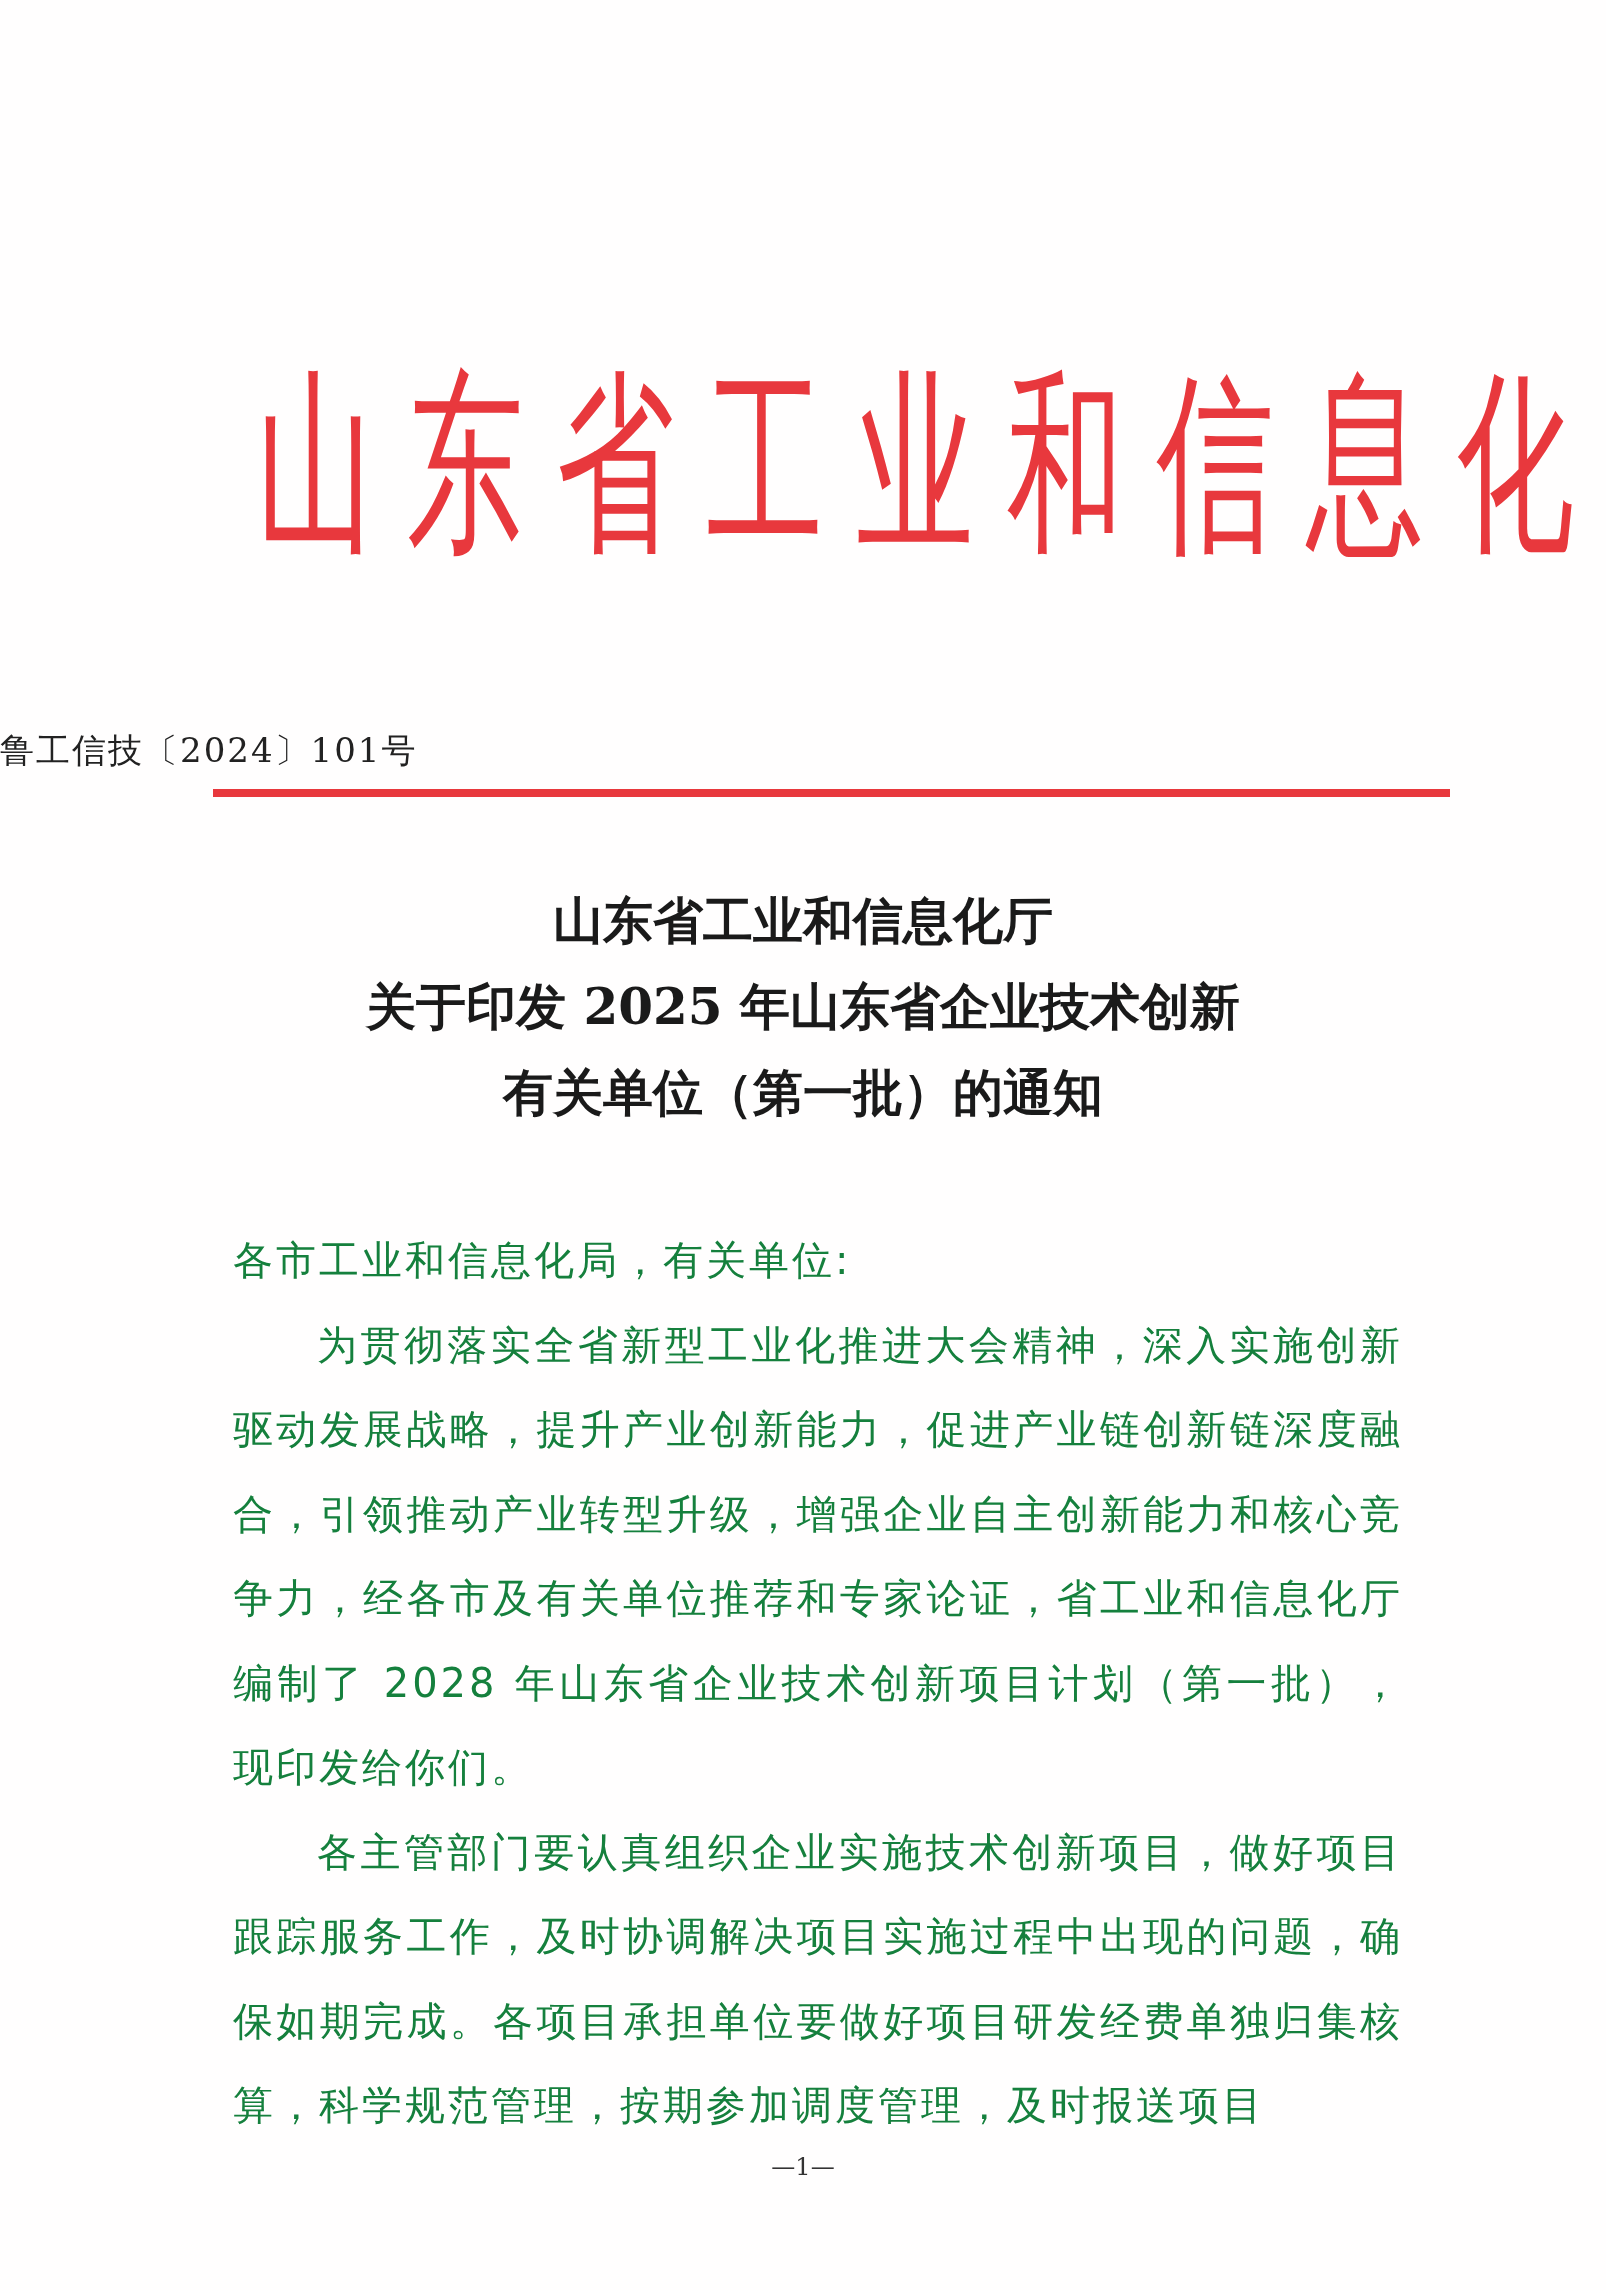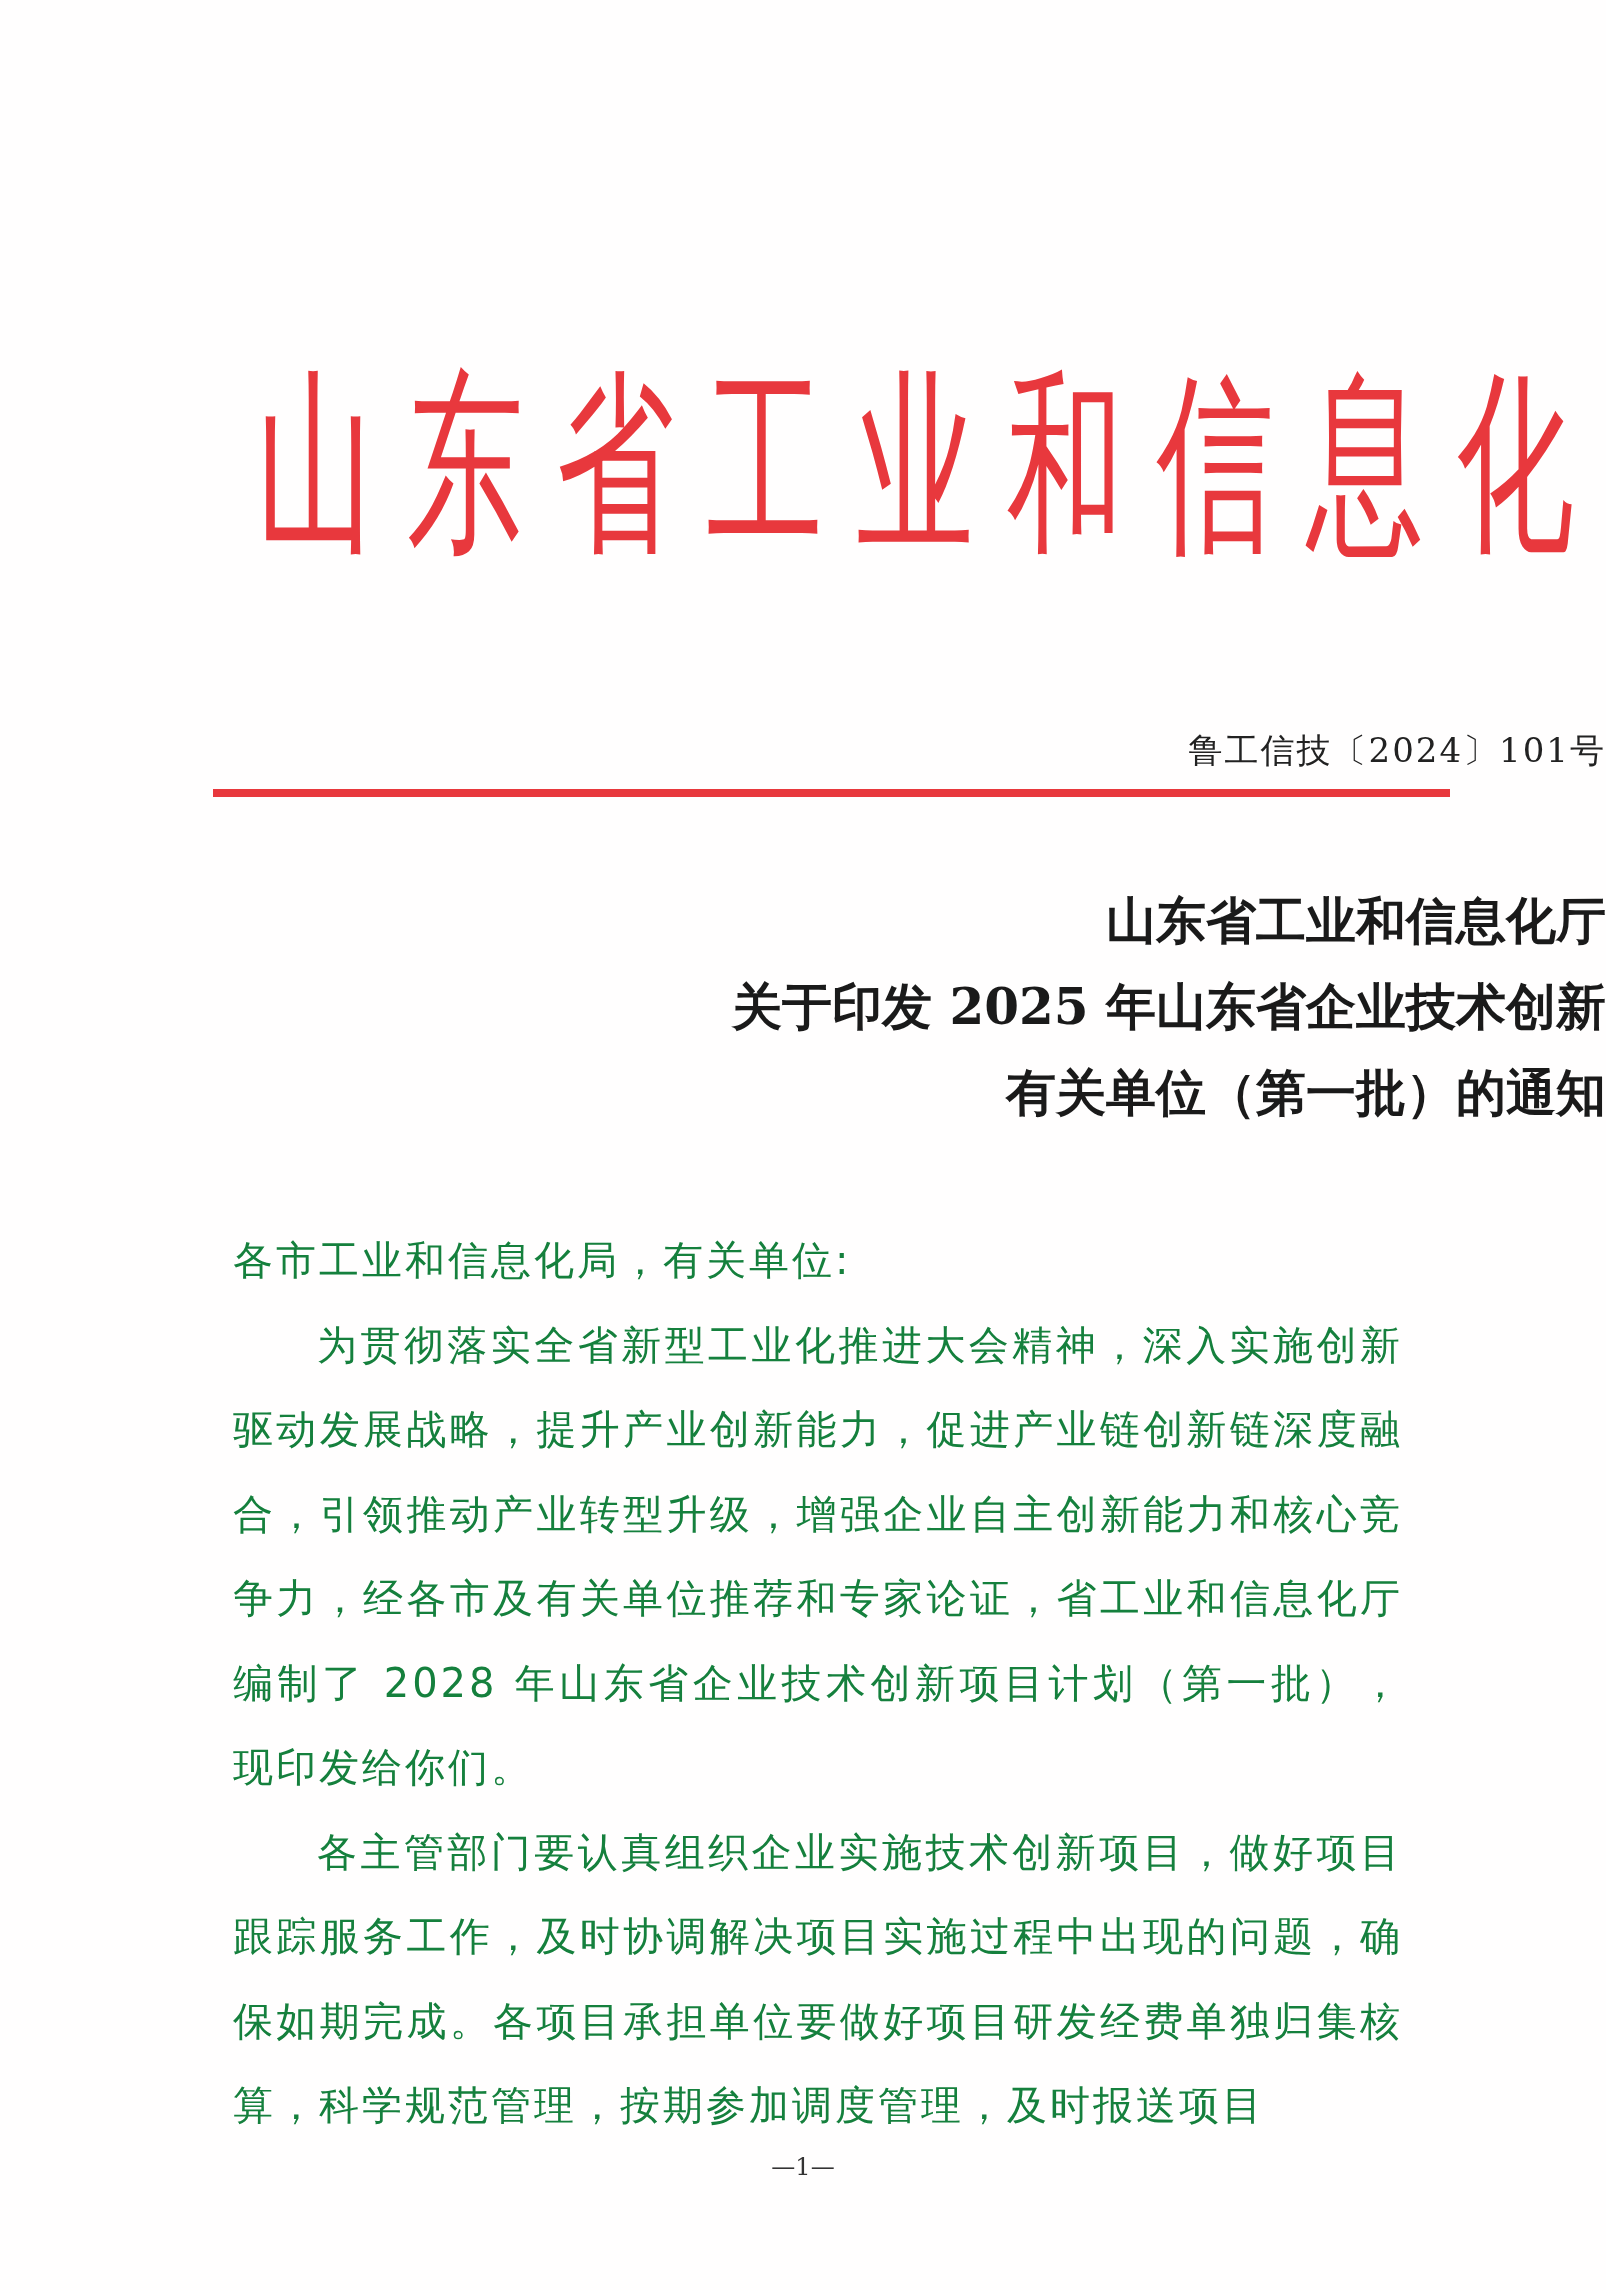--- a/index.html
+++ b/index.html
@@ -16,7 +16,7 @@
     .masthead span { display: inline-block; transform: scaleY(1.3) scaleX(0.78); transform-origin: center; }
 
     .doc-number {
-      position: absolute; left: 0; width: 1606px; top: 728px; text-align: right;
+      position: absolute; left: 0; width: 1606px; top: 728px; text-align: left;
       font-family: "DejaVu Serif", "Liberation Serif", serif;
       font-size: 34px; color: #222; letter-spacing: 2px;
     }

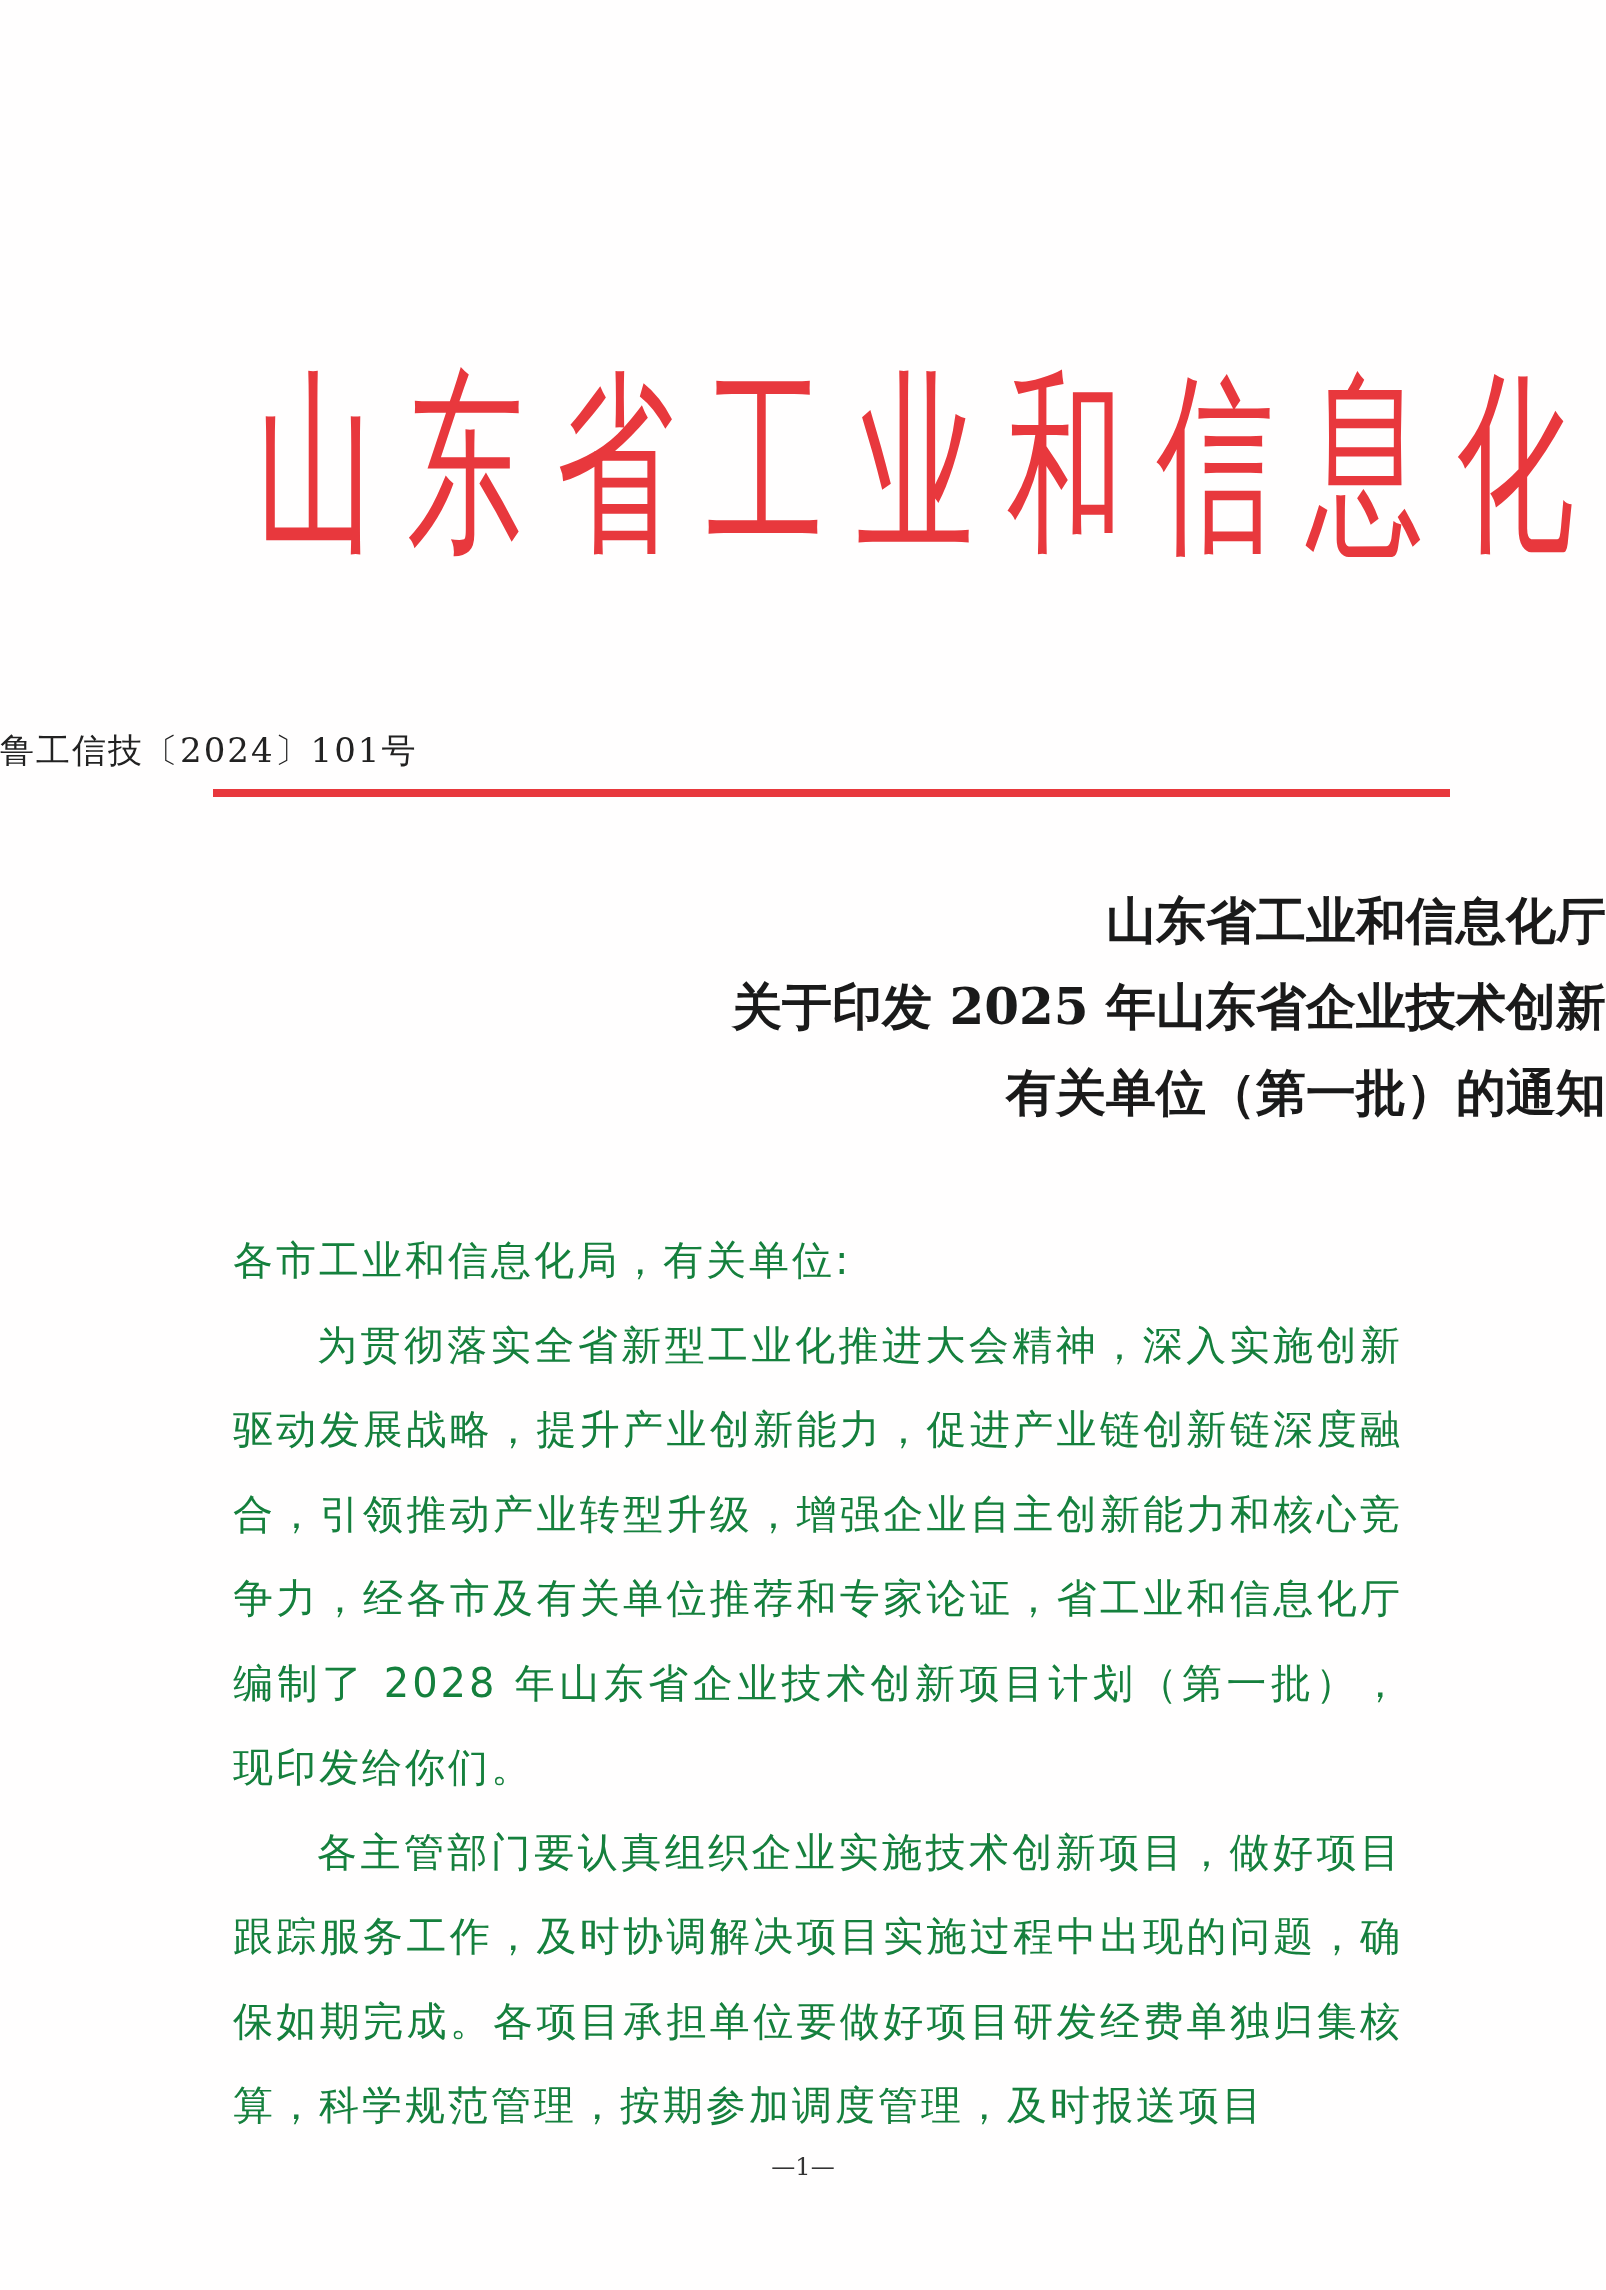--- a/index.html
+++ b/index.html
@@ -26,7 +26,7 @@
     }
 
     .title {
-      position: absolute; left: 0; width: 1606px; top: 878px; text-align: right;
+      position: absolute; left: 0; width: 1606px; top: 878px; text-align: center;
       font-family: "DejaVu Serif", "Liberation Serif", serif;
       font-weight: bold; font-size: 50px; color: #1a1a1a; line-height: 86px;
     }

